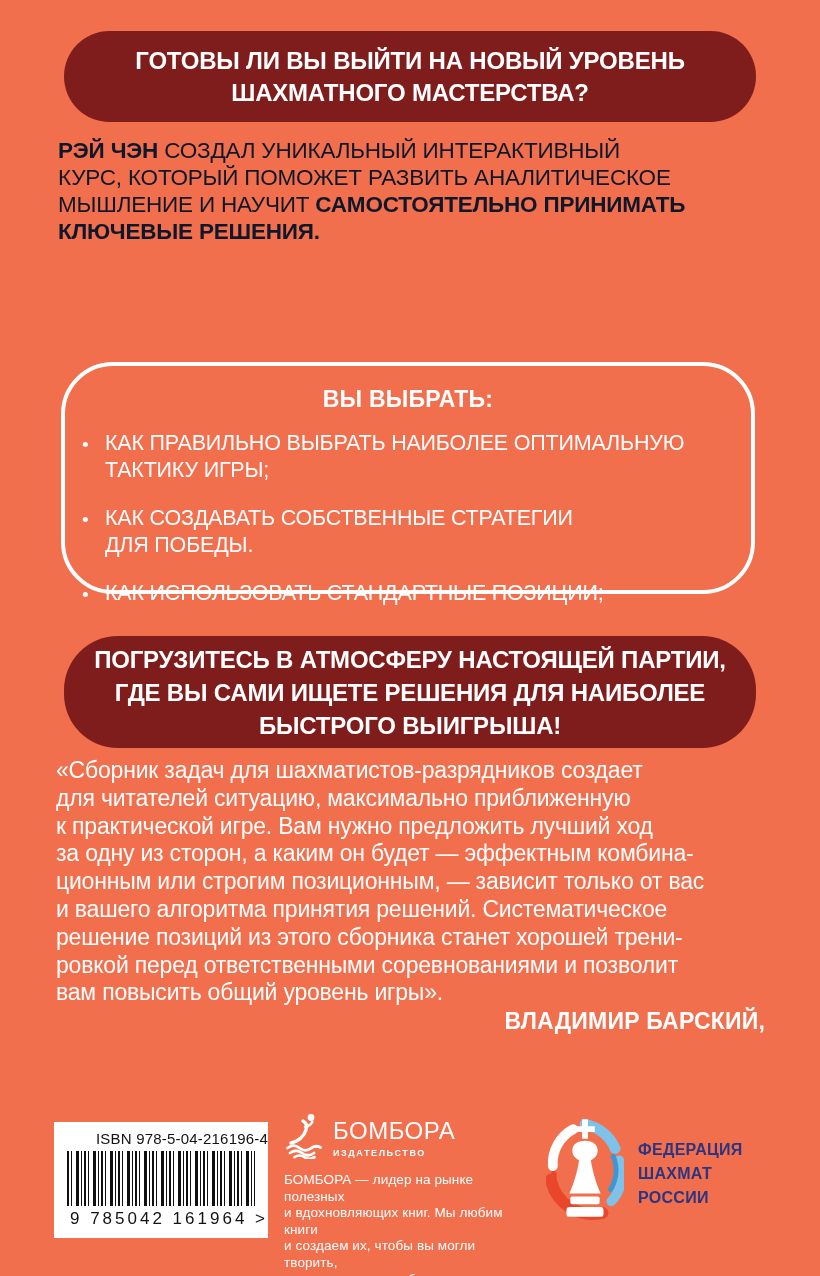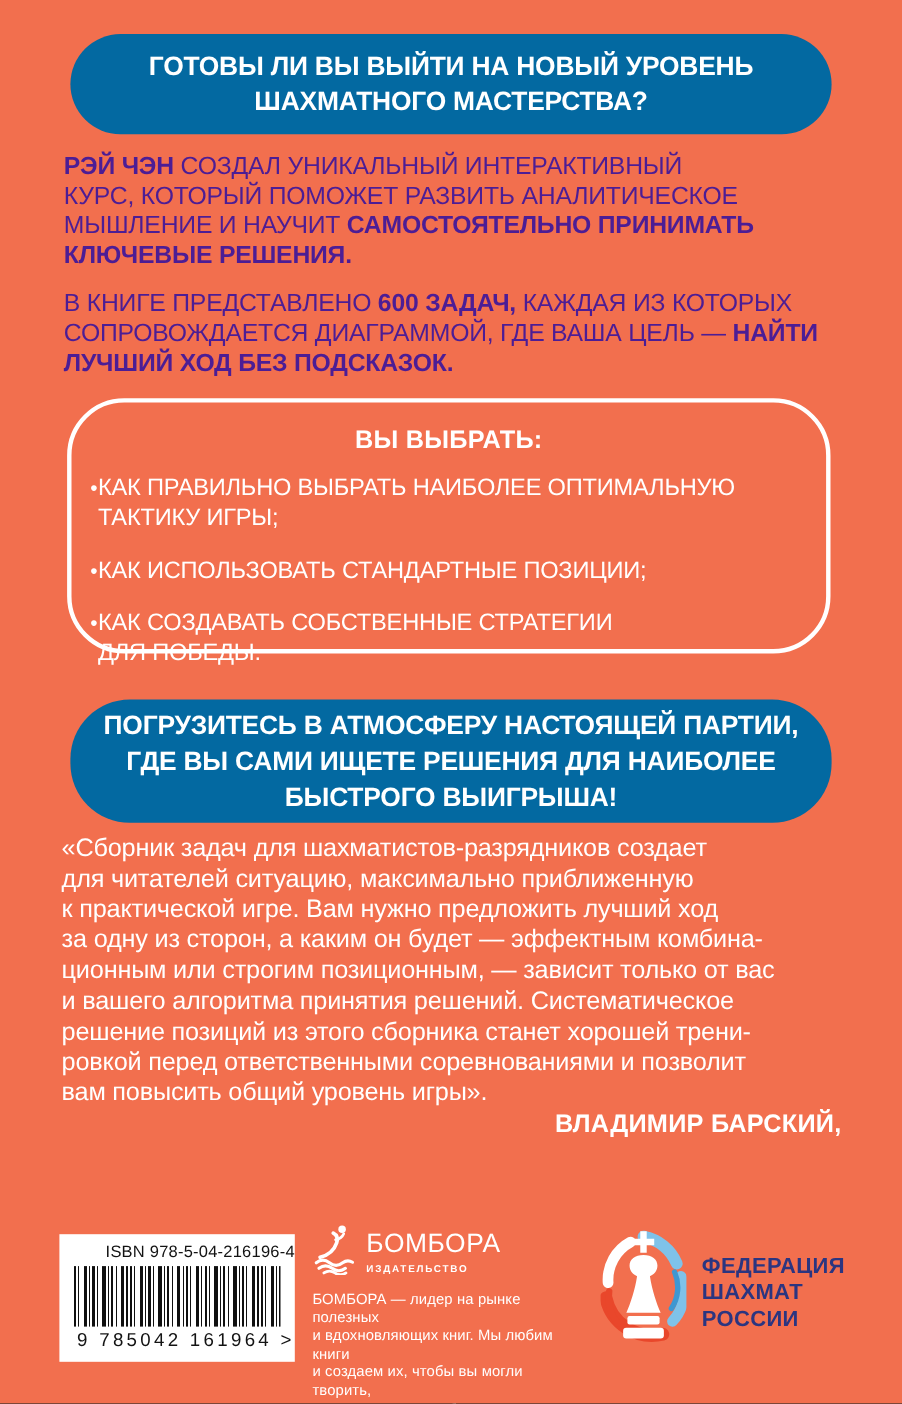--- a/index.html
+++ b/index.html
@@ -10,7 +10,7 @@
     -webkit-font-smoothing:antialiased;
   }
   .banner {
-    position:absolute; background:#0369a1; color:#ffffff;
+    position:absolute; background:#7f1d1d; color:#ffffff;
     display:flex; align-items:center; justify-content:center;
     text-align:center; font-weight:bold; white-space:pre-line;
   }

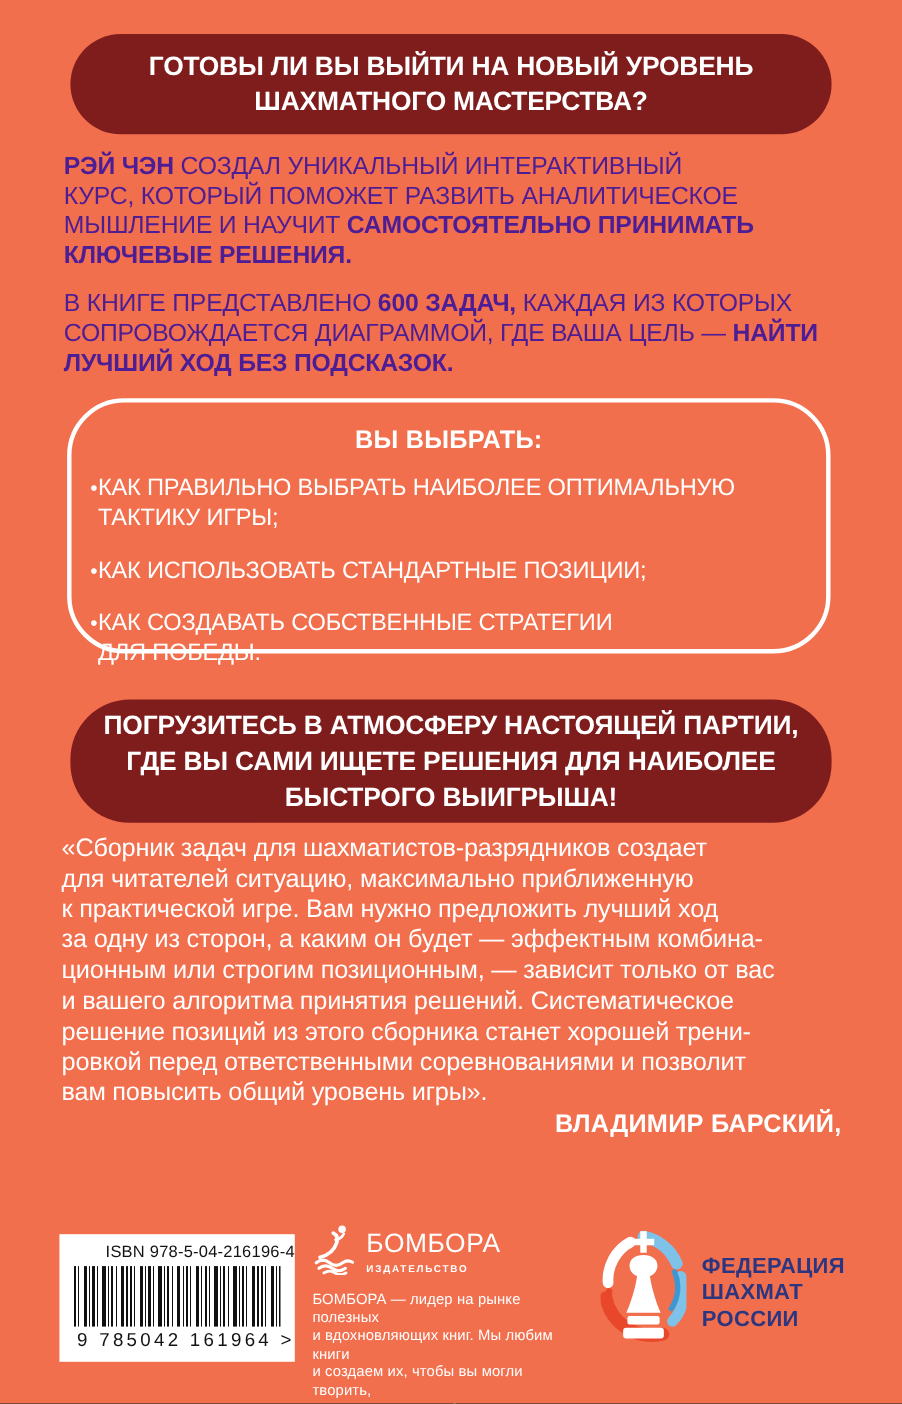--- a/index.html
+++ b/index.html
@@ -23,7 +23,7 @@
     font-size:24px; line-height:33px; letter-spacing:-0.2px;
   }
   .para {
-    position:absolute; color:#4c1d95; white-space:pre-line;
+    position:absolute; color:#0f172a; white-space:pre-line;
     font-size:22.5px; line-height:27px; letter-spacing:-0.2px;
   }
   .para b { font-weight:bold; }

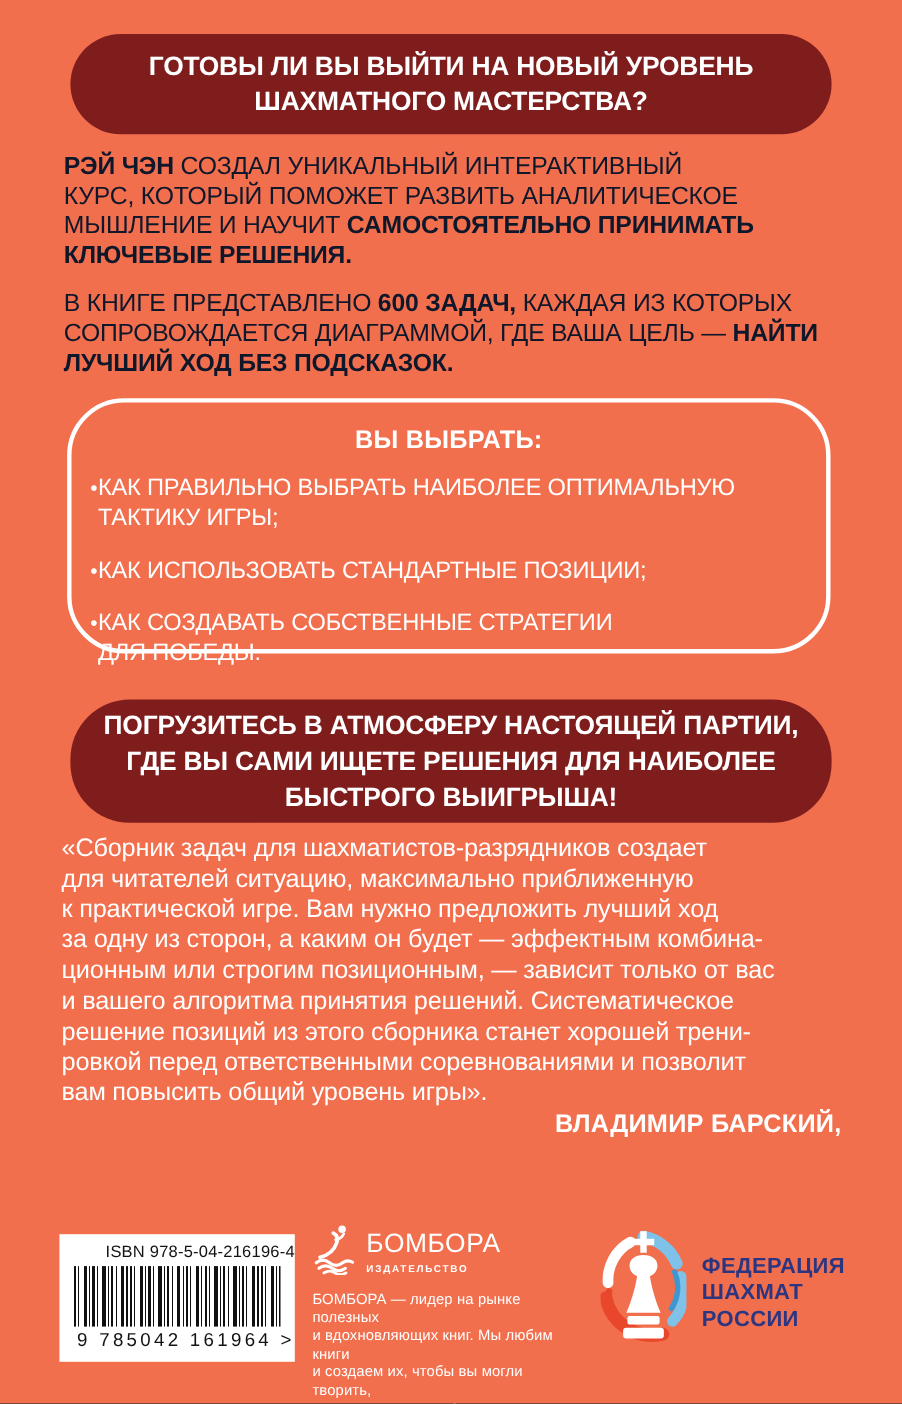--- a/index.html
+++ b/index.html
@@ -92,9 +92,6 @@
 МЫШЛЕНИЕ И НАУЧИТ </span><b>САМОСТОЯТЕЛЬНО ПРИНИМАТЬ
 КЛЮЧЕВЫЕ РЕШЕНИЯ.</b></div>
 
-  <div class="para para-bookinfo"><span>В КНИГЕ ПРЕДСТАВЛЕНО </span><b>600 ЗАДАЧ,</b><span> КАЖДАЯ ИЗ КОТОРЫХ
-СОПРОВОЖДАЕТСЯ ДИАГРАММОЙ, ГДЕ ВАША ЦЕЛЬ — </span><b>НАЙТИ
-ЛУЧШИЙ ХОД БЕЗ ПОДСКАЗОК.</b></div>
 
   <div class="learn-box">
     <div class="learn-title">ВЫ ВЫБРАТЬ:</div>

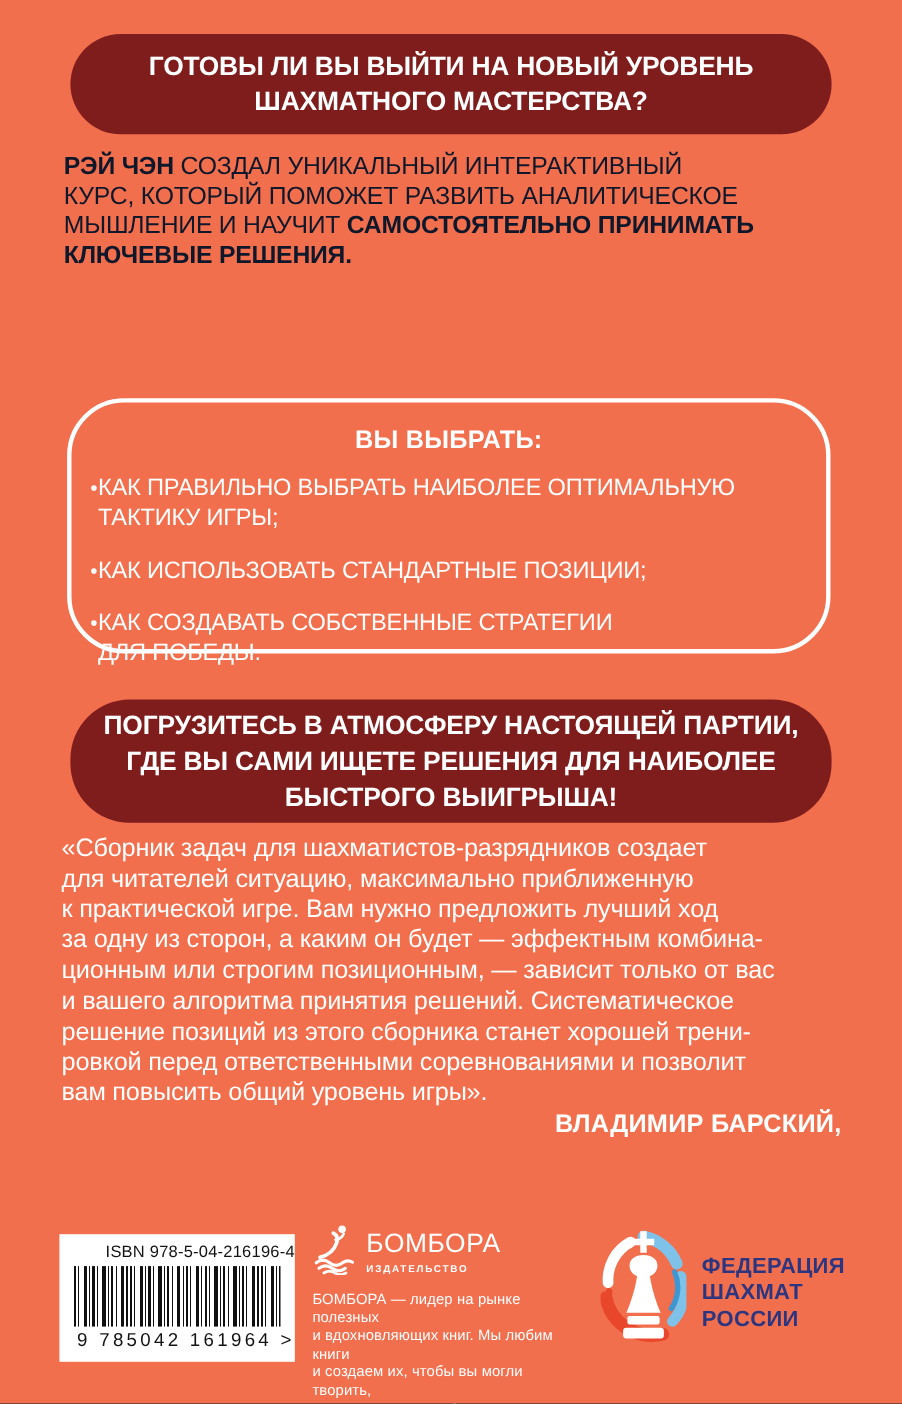--- a/index.html
+++ b/index.html
@@ -40,7 +40,7 @@
   }
   .learn-list { list-style:none; margin:17px 0 0 0; padding:0 28px 0 0; }
   .learn-list li {
-    position:relative; padding-left:24px; margin-bottom:21px;
+    position:relative; padding-left:40px; margin-bottom:21px;
     font-size:21.5px; line-height:27px; white-space:pre-line; letter-spacing:-0.2px;
   }
   .learn-list li::before {

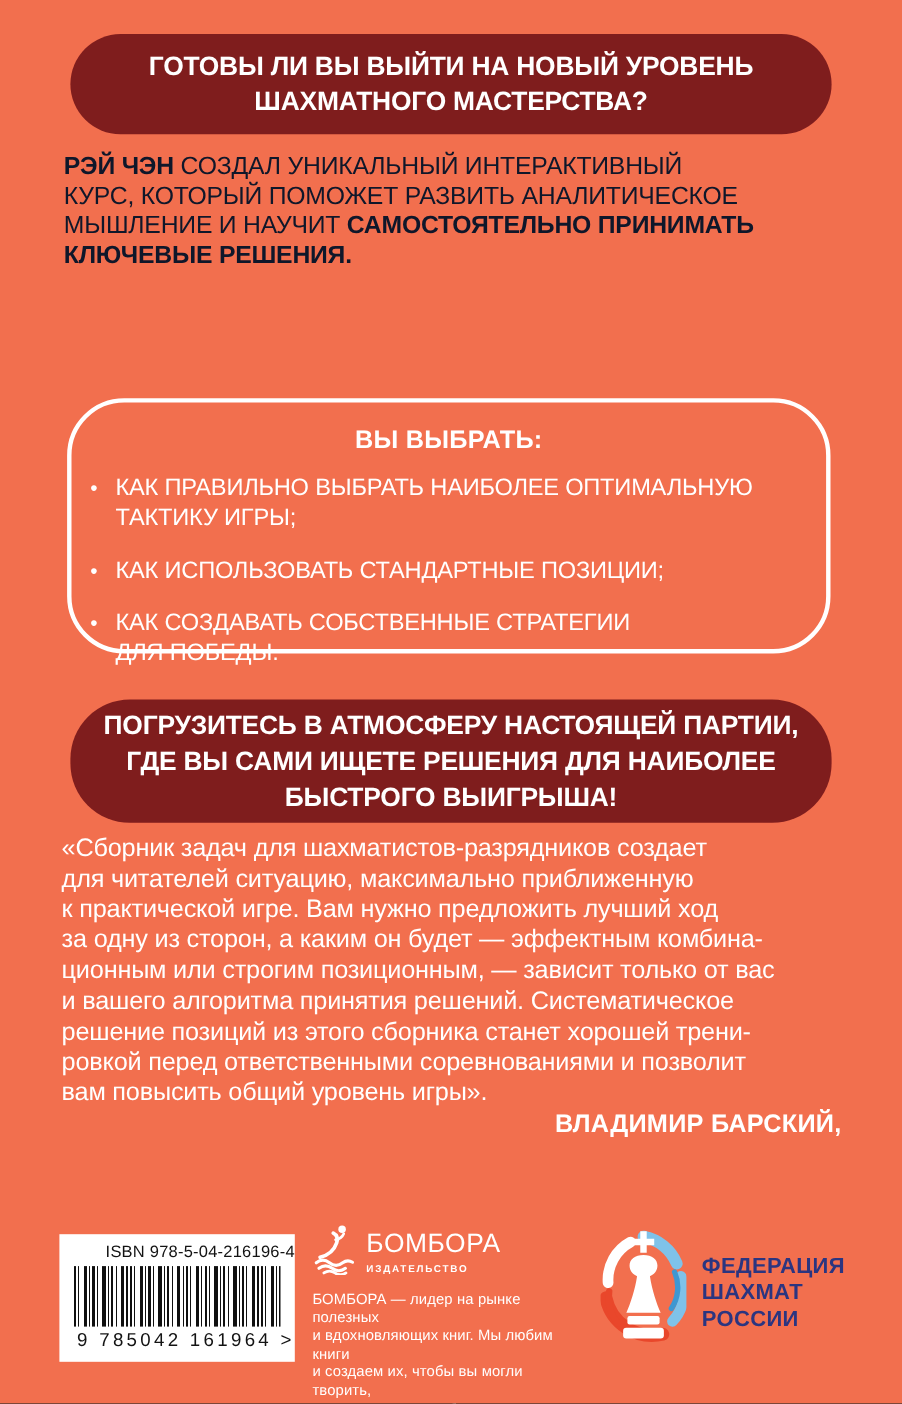--- a/index.html
+++ b/index.html
@@ -98,9 +98,9 @@
     <ul class="learn-list">
       <li>КАК ПРАВИЛЬНО ВЫБРАТЬ НАИБОЛЕЕ ОПТИМАЛЬНУЮ
 ТАКТИКУ ИГРЫ;</li>
-      <li>КАК ИСПОЛЬЗОВАТЬ СТАНДАРТНЫЕ ПОЗИЦИИ;</li>
       <li>КАК СОЗДАВАТЬ СОБСТВЕННЫЕ СТРАТЕГИИ
 ДЛЯ ПОБЕДЫ.</li>
+      <li>КАК ИСПОЛЬЗОВАТЬ СТАНДАРТНЫЕ ПОЗИЦИИ;</li>
     </ul>
   </div>
 

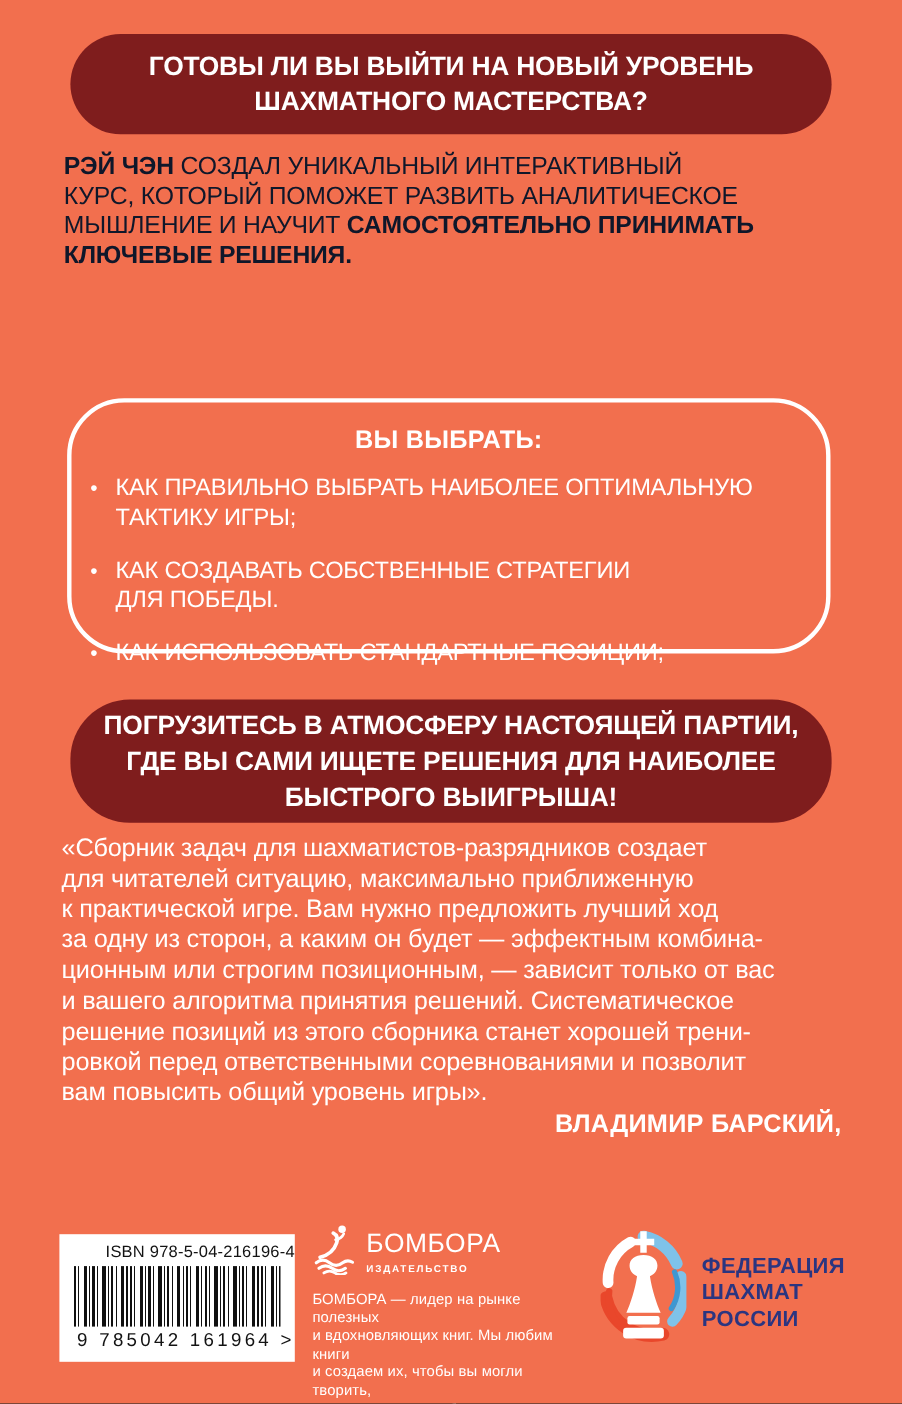--- a/index.html
+++ b/index.html
@@ -73,7 +73,7 @@
   .pub-desc { margin-top:9px; font-size:13.5px; line-height:16.6px; white-space:pre-line; letter-spacing:0.1px; }
   .federation { position:absolute; left:546px; top:1116px; display:flex; align-items:center; }
   .fed-name {
-    margin-left:14px; font-weight:bold; font-size:20px; line-height:24px;
+    margin-left:14px; font-weight:bold; font-size:16px; line-height:24px;
     color:#2B3580; white-space:pre-line; letter-spacing:0.3px;
   }
 </style>

